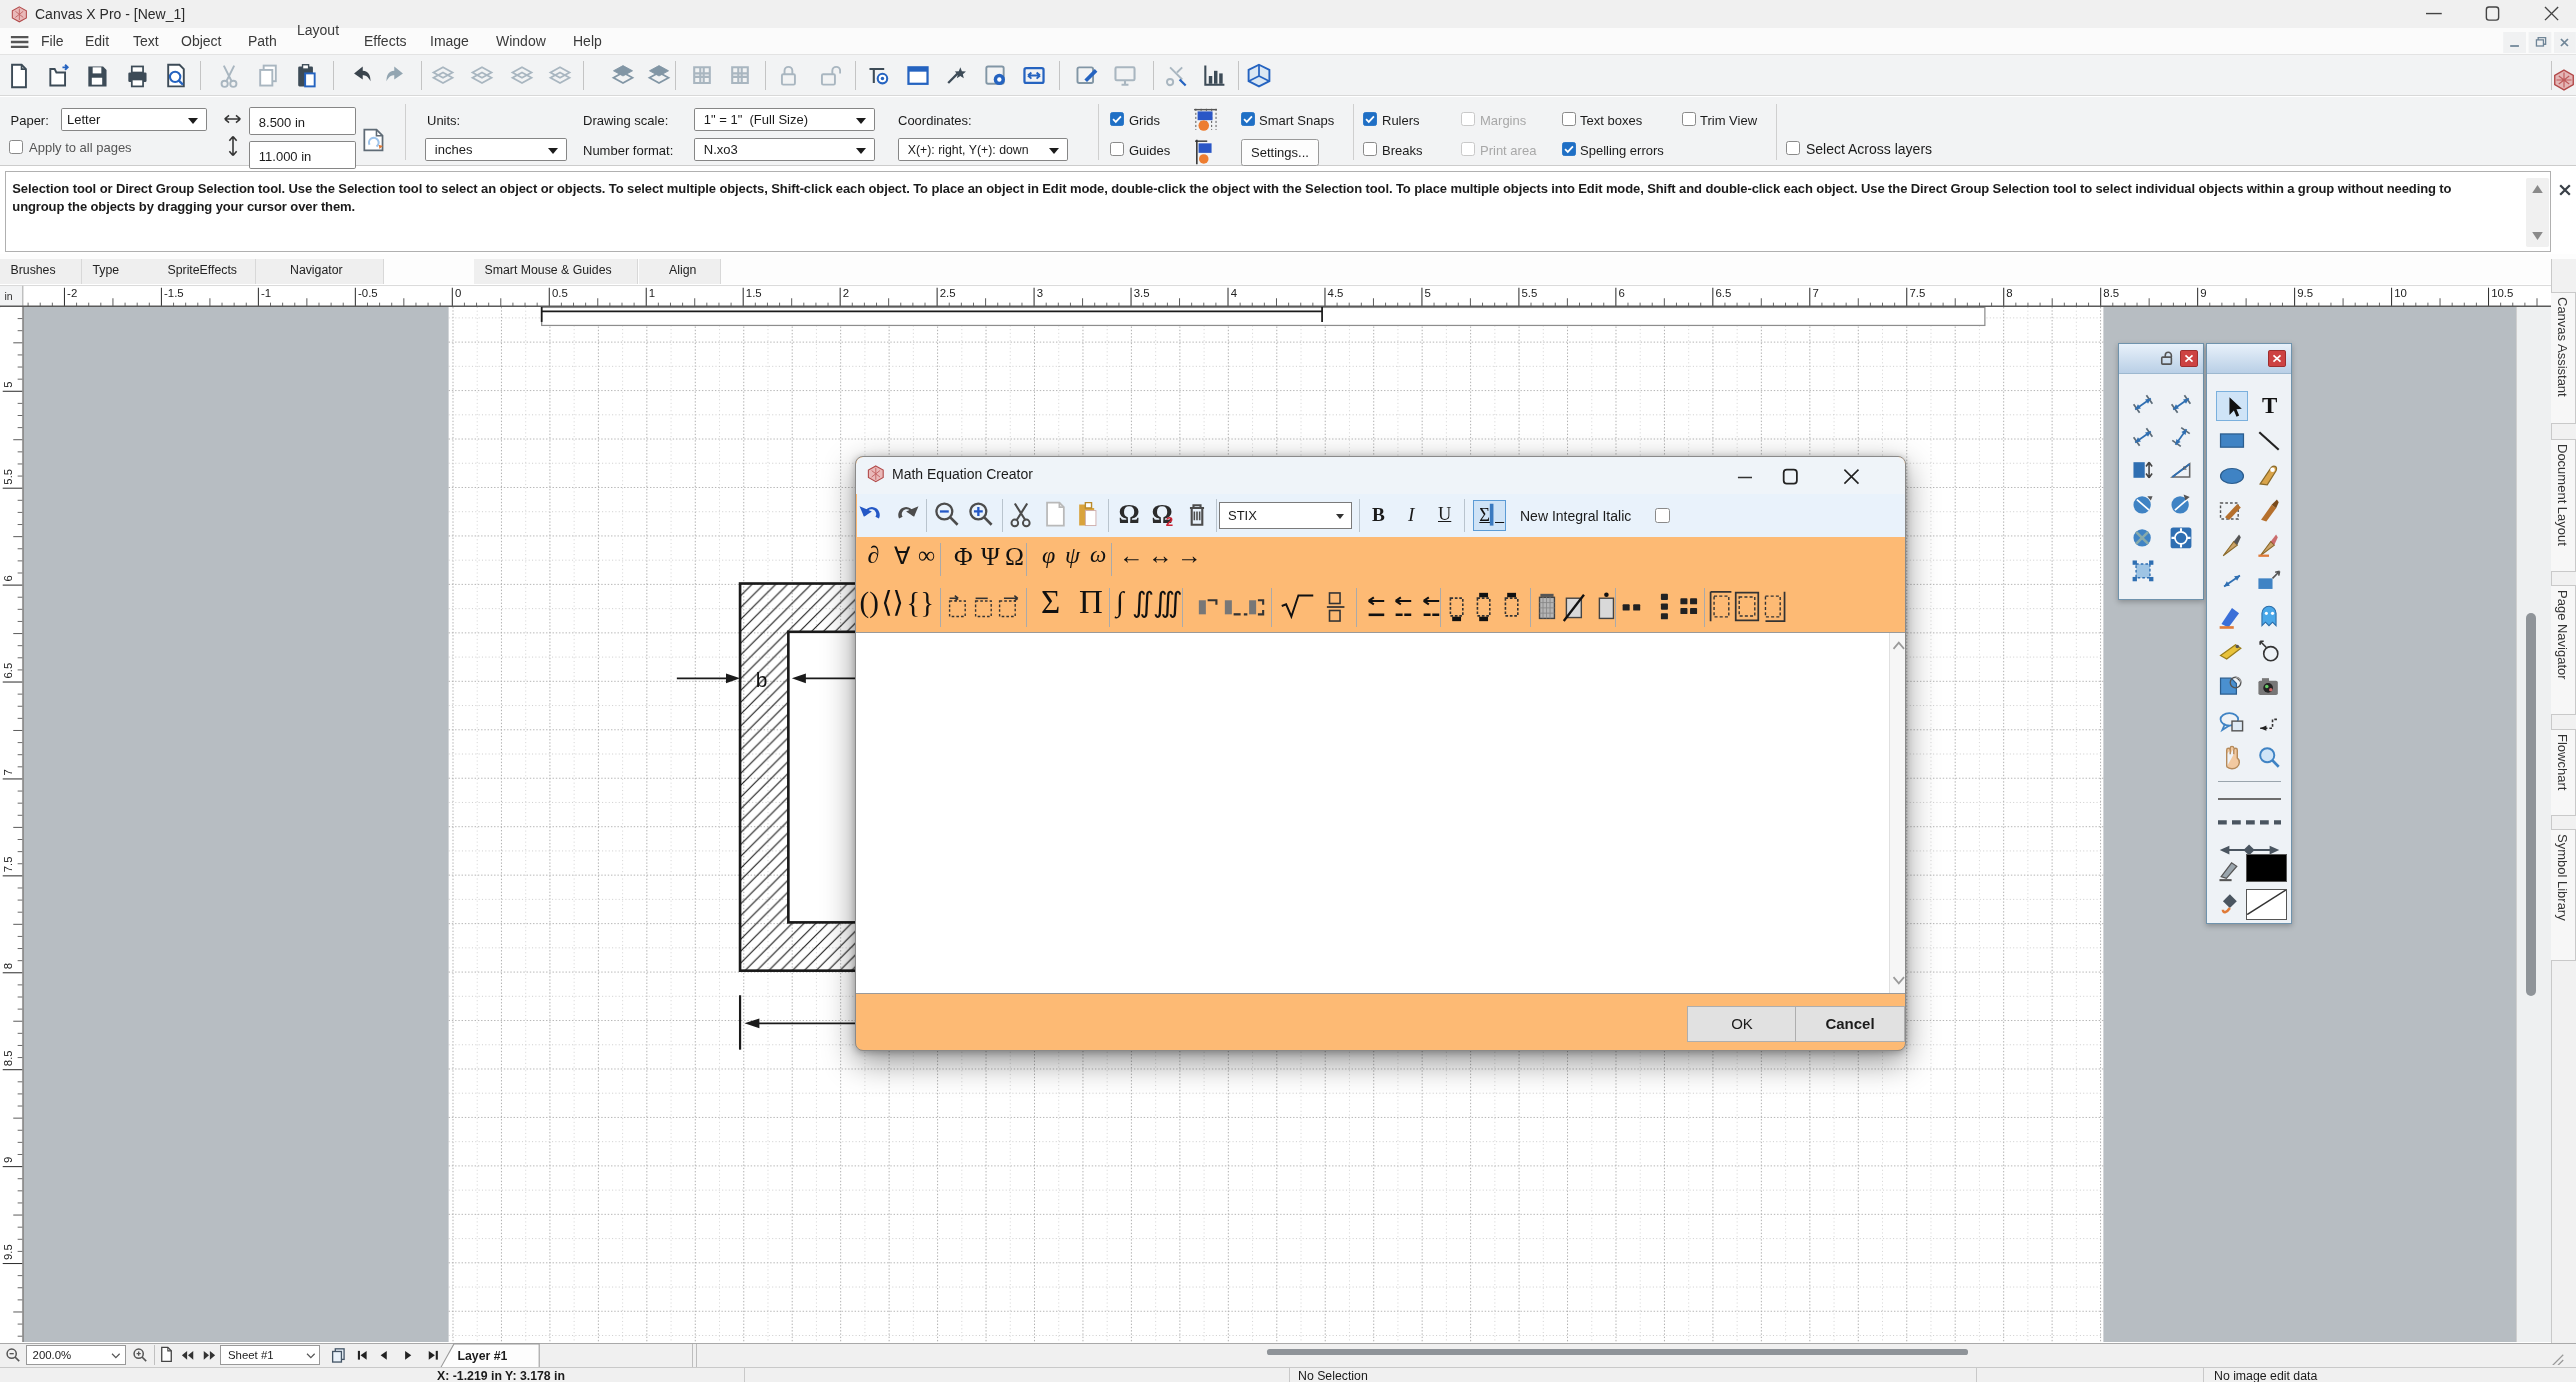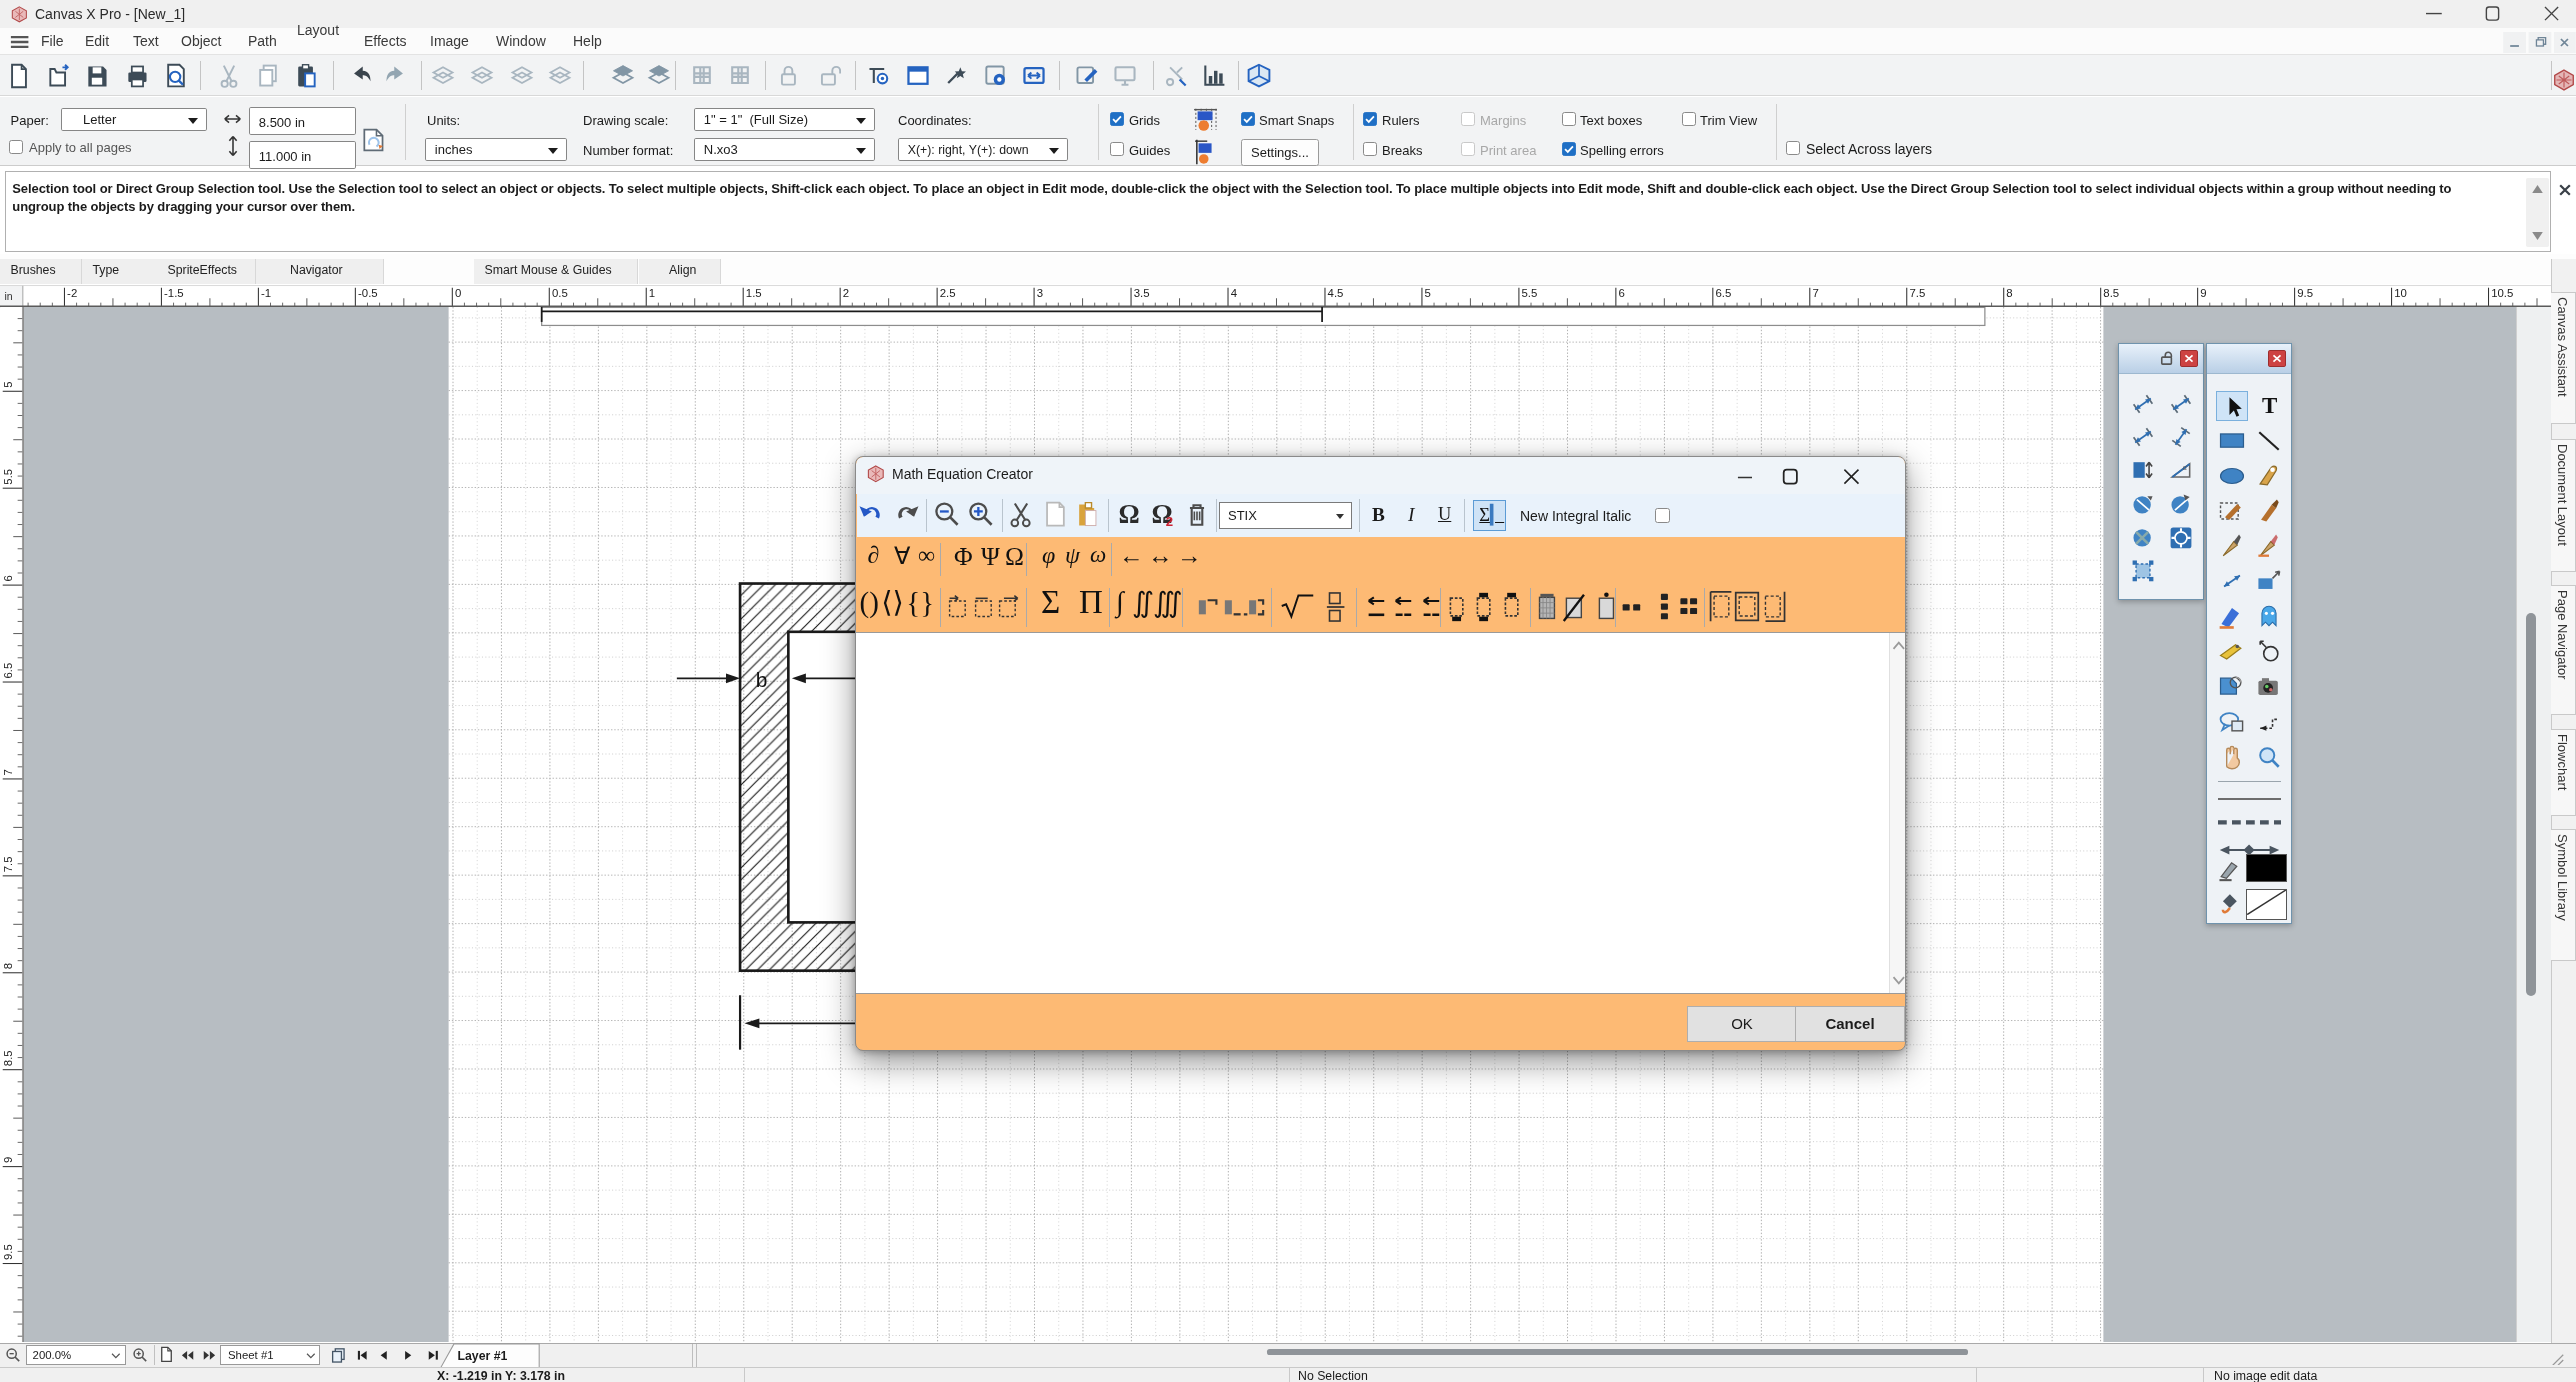--- a/index.html
+++ b/index.html
@@ -186,7 +186,7 @@
 <div style="position:absolute;left:0px;top:97px;width:2576px;height:69px;background:#f2f3f4;border-bottom:0.9px solid #cccccc;box-sizing:border-box;"></div>
 <div style="position:absolute;left:10.5px;top:113px;font-size:13px;color:#1b1b1b;font-weight:400;white-space:pre;">Paper:</div>
 <div style="position:absolute;left:61px;top:108px;width:146px;height:23px;background:#fff;border:0.9px solid #868686;border-radius:1.8px;box-sizing:border-box;">
-    <div style="position:absolute;left:21px;top:2.6px;font-size:13px;color:#1b1b1b;white-space:pre;">Letter</div>
+    <div style="position:absolute;left:5px;top:2.6px;font-size:13px;color:#1b1b1b;white-space:pre;">Letter</div>
     <div style="position:absolute;right:8px;top:8.8px;width:0;height:0;border-left:5.3px solid transparent;border-right:5.3px solid transparent;border-top:6.1px solid #1b1b1b;"></div>
   </div>
 <svg class="ico" style="left:221px;top:112px" width="23" height="14" viewBox="0 0 26 16">

